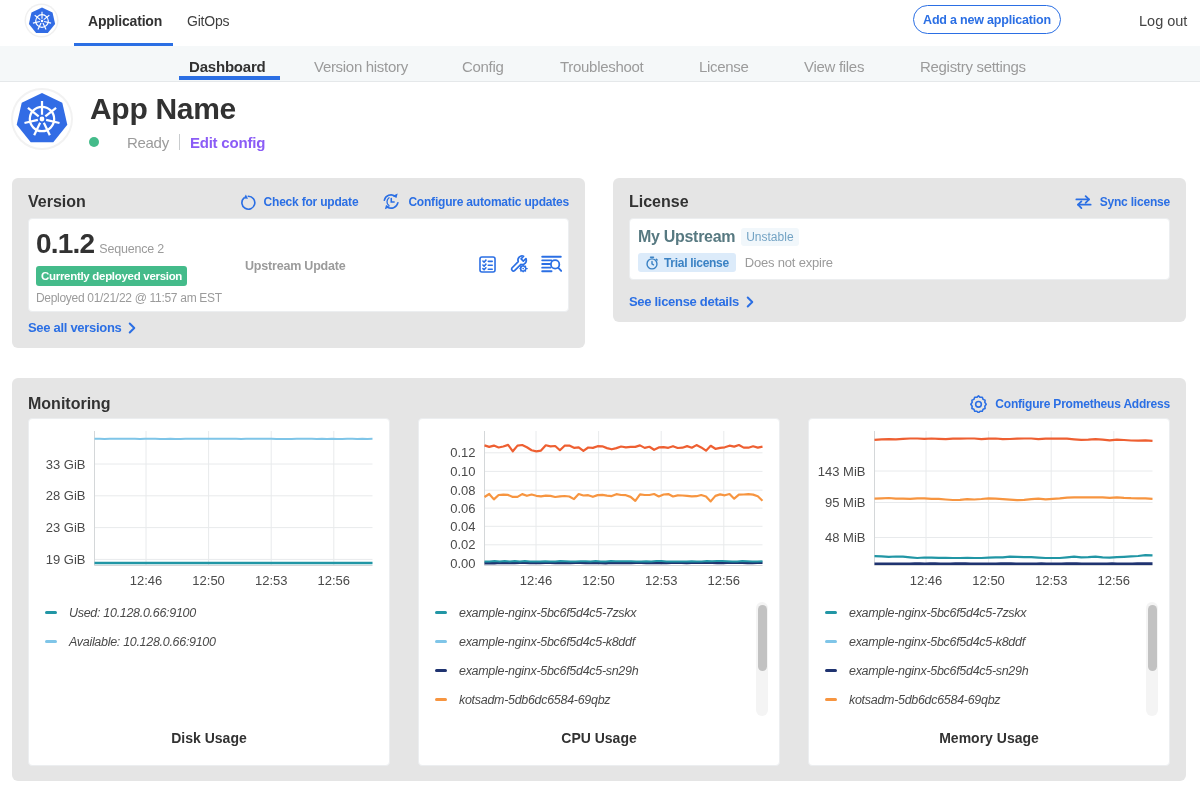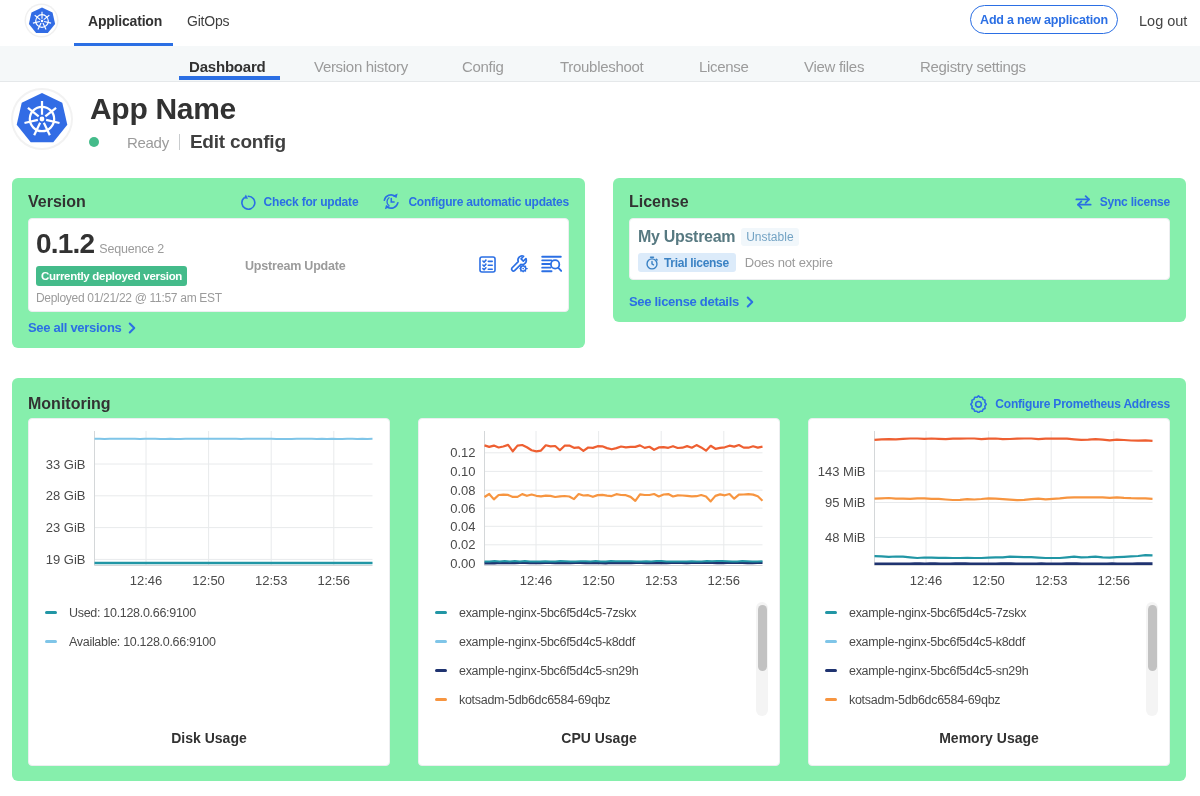--- a/index.html
+++ b/index.html
@@ -9,7 +9,7 @@
 .t-app { position:absolute; left:88px; top:13px; font-size:14px; font-weight:700; color:#323232; letter-spacing:-0.2px; }
 .t-gitops { position:absolute; left:187px; top:13px; font-size:14px; color:#3f3f3f; letter-spacing:-0.2px; }
 .t-underline { position:absolute; left:74px; top:42.5px; width:99px; height:3.5px; background:#2b6fe4; }
-.btn-outline { position:absolute; left:970px; top:5px; width:148px; height:29px; border:1.5px solid #2b6fe4; color:#2b6fe4; background:#fff; border-radius:15px; font-size:12.5px; font-weight:700; letter-spacing:-0.2px; display:flex; align-items:center; justify-content:center; }
+.btn-outline { position:absolute; left:913px; top:5px; width:148px; height:29px; border:1.5px solid #2b6fe4; color:#2b6fe4; background:#fff; border-radius:15px; font-size:12.5px; font-weight:700; letter-spacing:-0.2px; display:flex; align-items:center; justify-content:center; }
 .logout { position:absolute; left:1139px; top:13px; font-size:14.5px; color:#444; }
 .nav2 { height:36px; background:#f5f8f9; border-bottom:1px solid #e5e8ea; position:relative; }
 .stab { position:absolute; top:11.5px; font-size:15px; color:#9b9b9b; letter-spacing:-0.3px; }

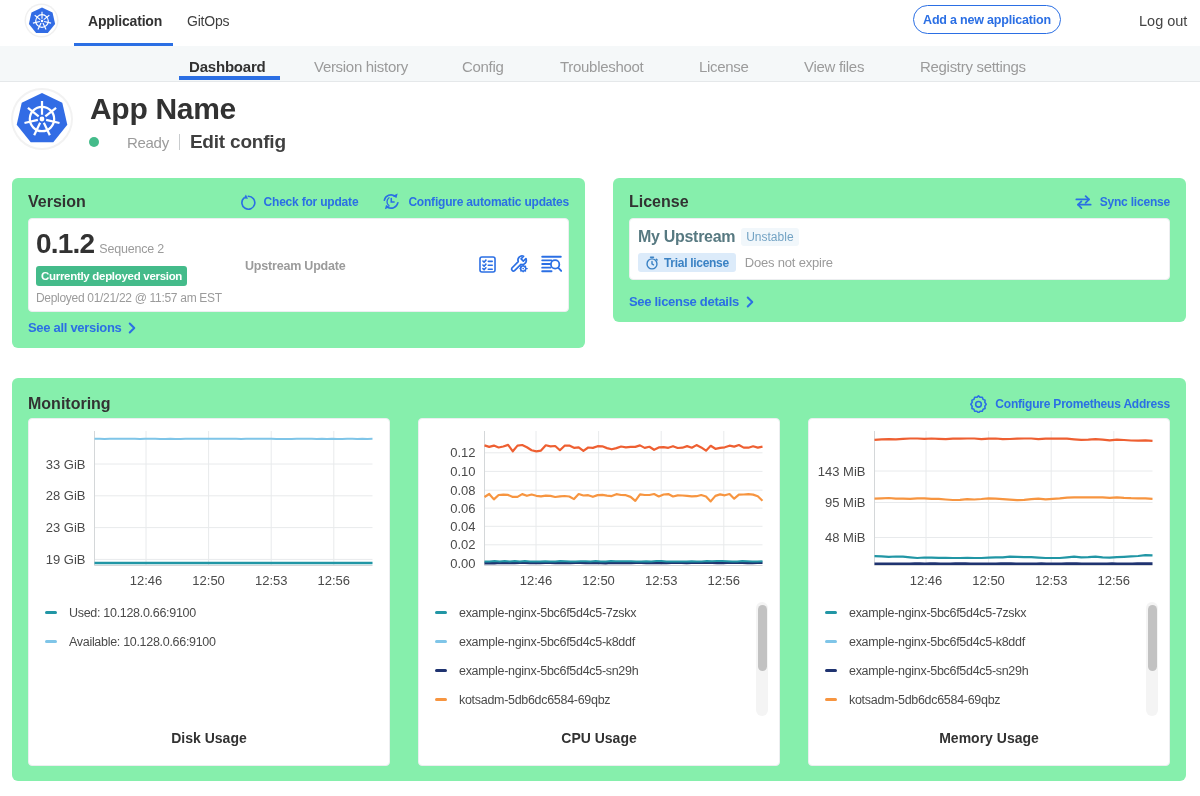--- a/index.html
+++ b/index.html
@@ -22,7 +22,7 @@
 .dot { width:10px; height:10px; border-radius:50%; background:#44bb8a; margin-right:4px; }
 .ready { color:#9b9b9b; letter-spacing:-0.3px;margin-left:24px; }
 .vsep { width:1px; height:16px; background:#c9ccce; margin:0 10px; }
-.editcfg { color:#404040; font-weight:700; font-size:19px; letter-spacing:-0.2px; }
+.editcfg { color:#8b5cf6; font-weight:700; font-size:15px; letter-spacing:-0.2px; }
 .content { padding:0 14px 0 12px; }
 .cardrow { display:flex; gap:28px; }
 .card { background:#86efac; border-radius:6px; }

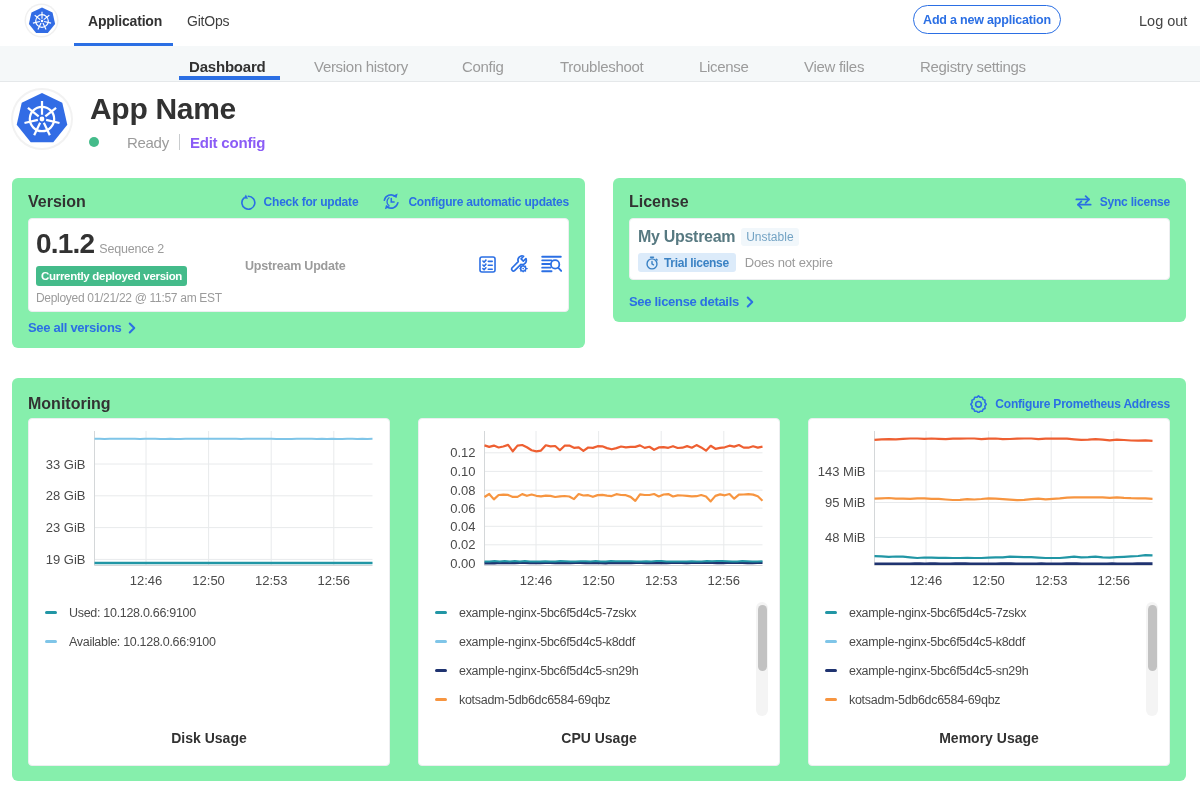--- a/index.html
+++ b/index.html
@@ -25,7 +25,7 @@
 .editcfg { color:#8b5cf6; font-weight:700; font-size:15px; letter-spacing:-0.2px; }
 .content { padding:0 14px 0 12px; }
 .cardrow { display:flex; gap:28px; }
-.card { background:#86efac; border-radius:6px; }
+.card { background:#e5e5e5; border-radius:6px; }
 .vcard { width:573px; height:170px; padding:14px 16px; }
 .lcard { width:573px; height:144px; padding:14px 16px; }
 .cardhead { display:flex; align-items:center; height:19px; }

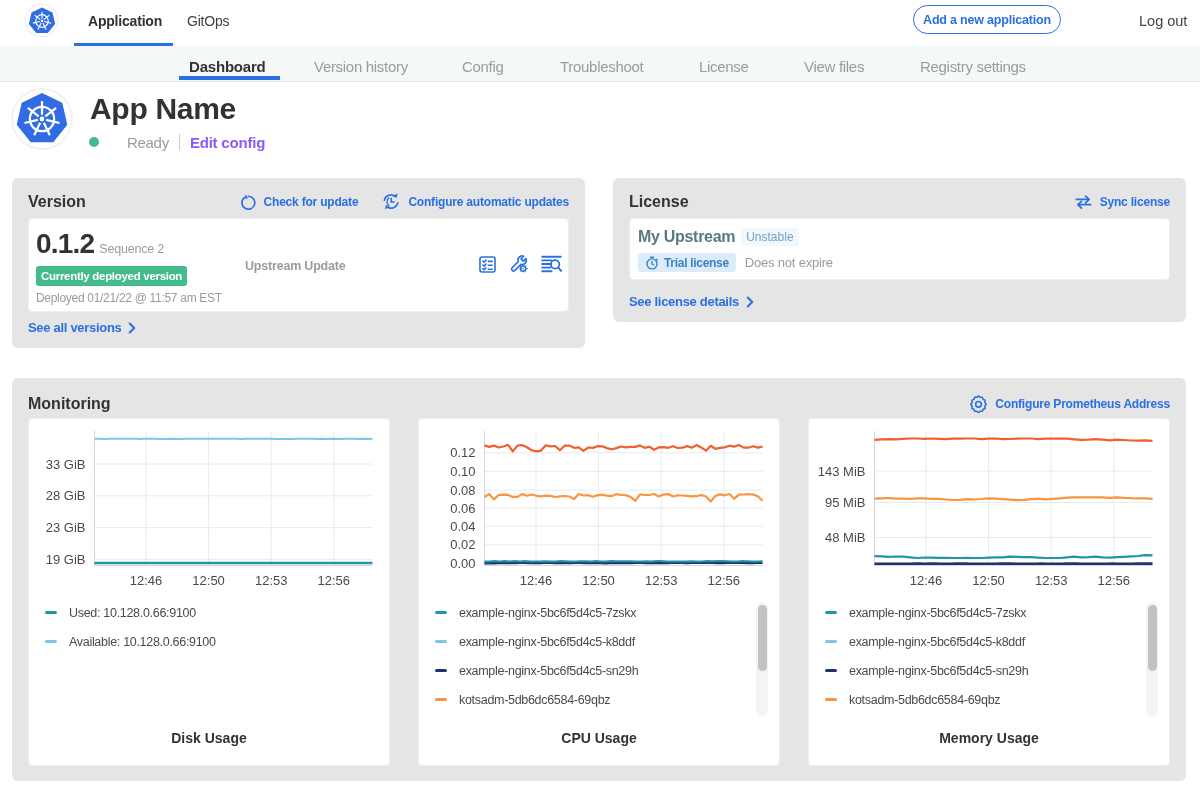--- a/index.html
+++ b/index.html
@@ -58,7 +58,7 @@
 .chartcard { width:362px; height:348px; background:#fff; border:1px solid #eceef0; border-radius:4px; position:relative; }
 .chartcard svg { display:block; }
 .legend { margin-top:7px; position:relative; padding-left:16px; }
-.lrow { display:flex; align-items:center; height:29px; }
+.lrow { display:flex; align-items:center; height:29px;font-style:italic; }
 .dash { width:12px; height:3px; border-radius:2px; flex:none; }
 .ltxt { font-size:12.5px; color:#4a4a4a; letter-spacing:-0.3px; margin-left:12px; }
 .sbar { position:absolute; right:11px; top:4px; width:12px; height:114px; background:#f4f4f4; border-radius:6px; }

